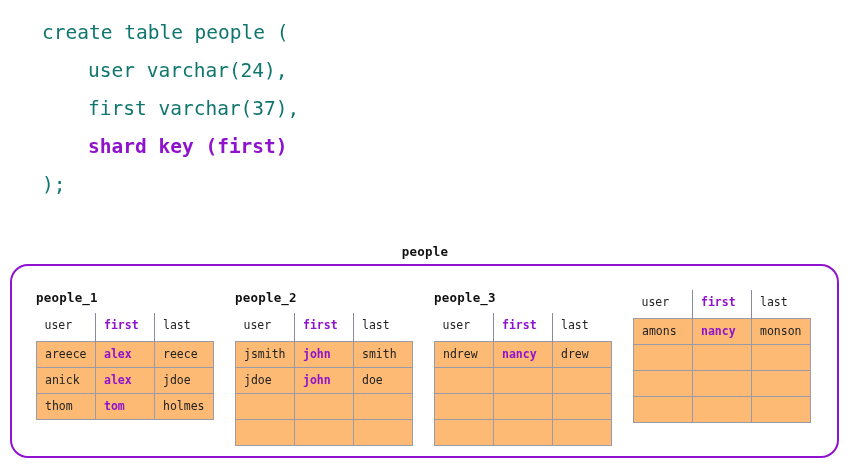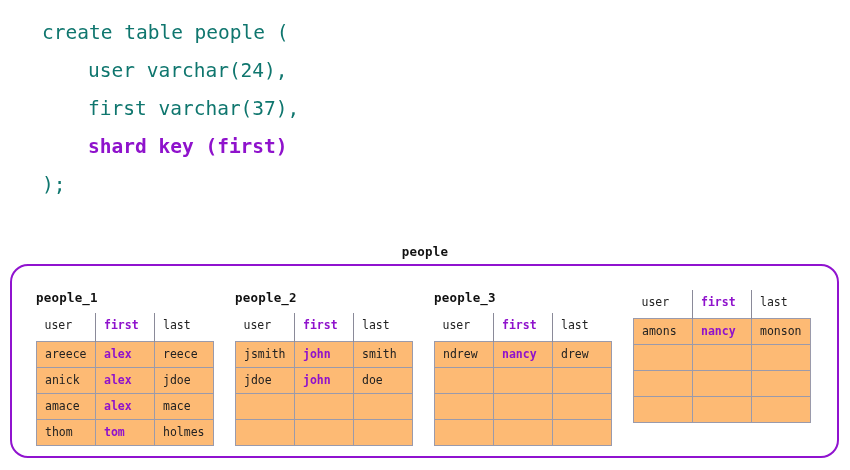--- a/index.html
+++ b/index.html
@@ -178,11 +178,6 @@
               <td>anick</td>
               <td class="key-col">alex</td>
               <td>jdoe</td>
-            </tr>
-            <tr>
-              <td>amace</td>
-              <td class="key-col">alex</td>
-              <td>mace</td>
             </tr>
             <tr>
               <td>thom</td>

